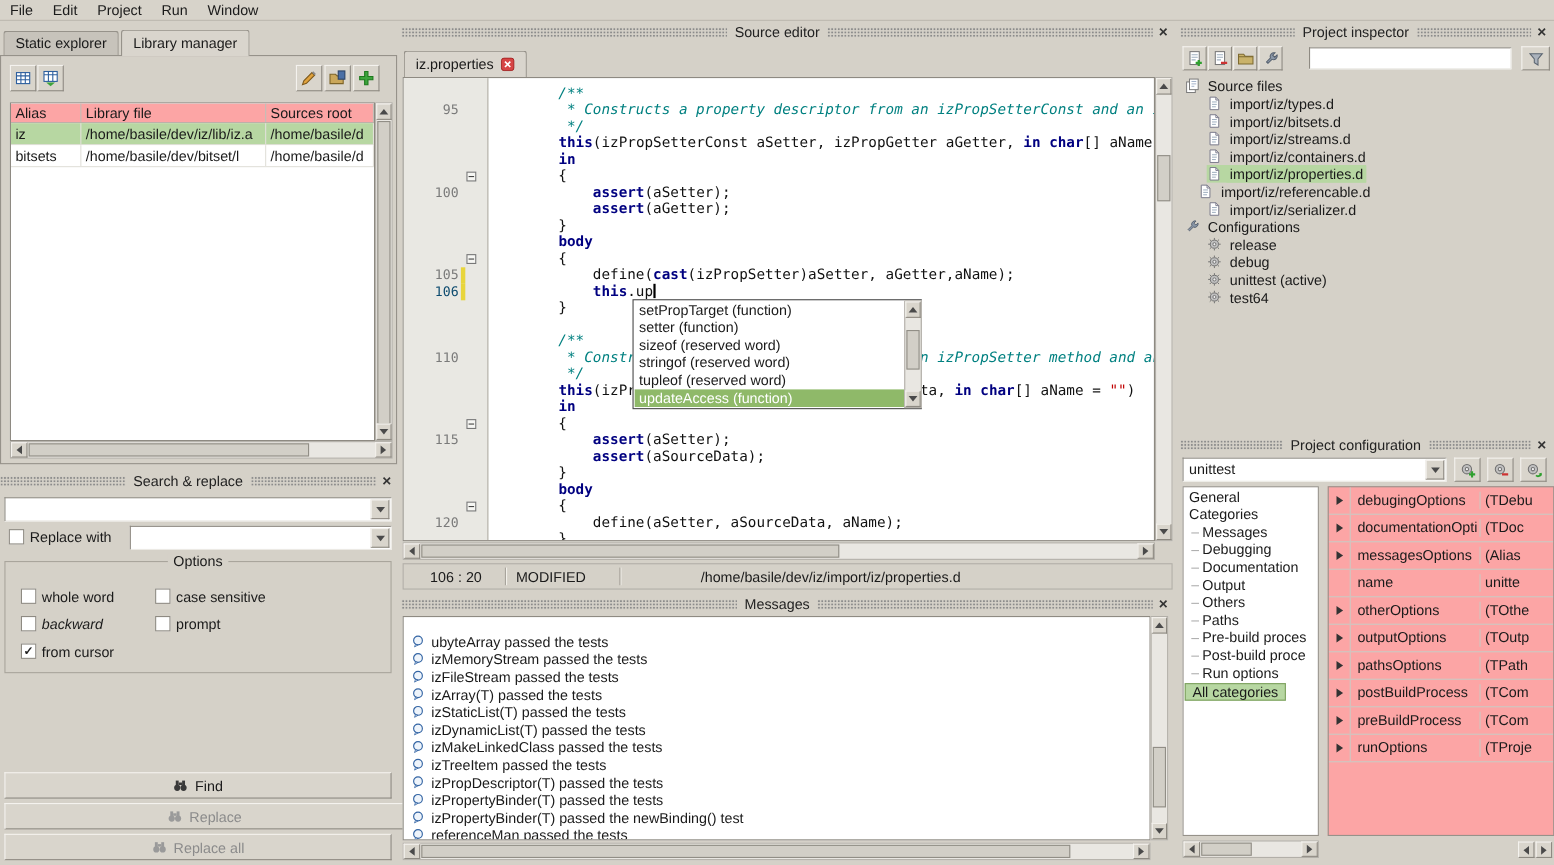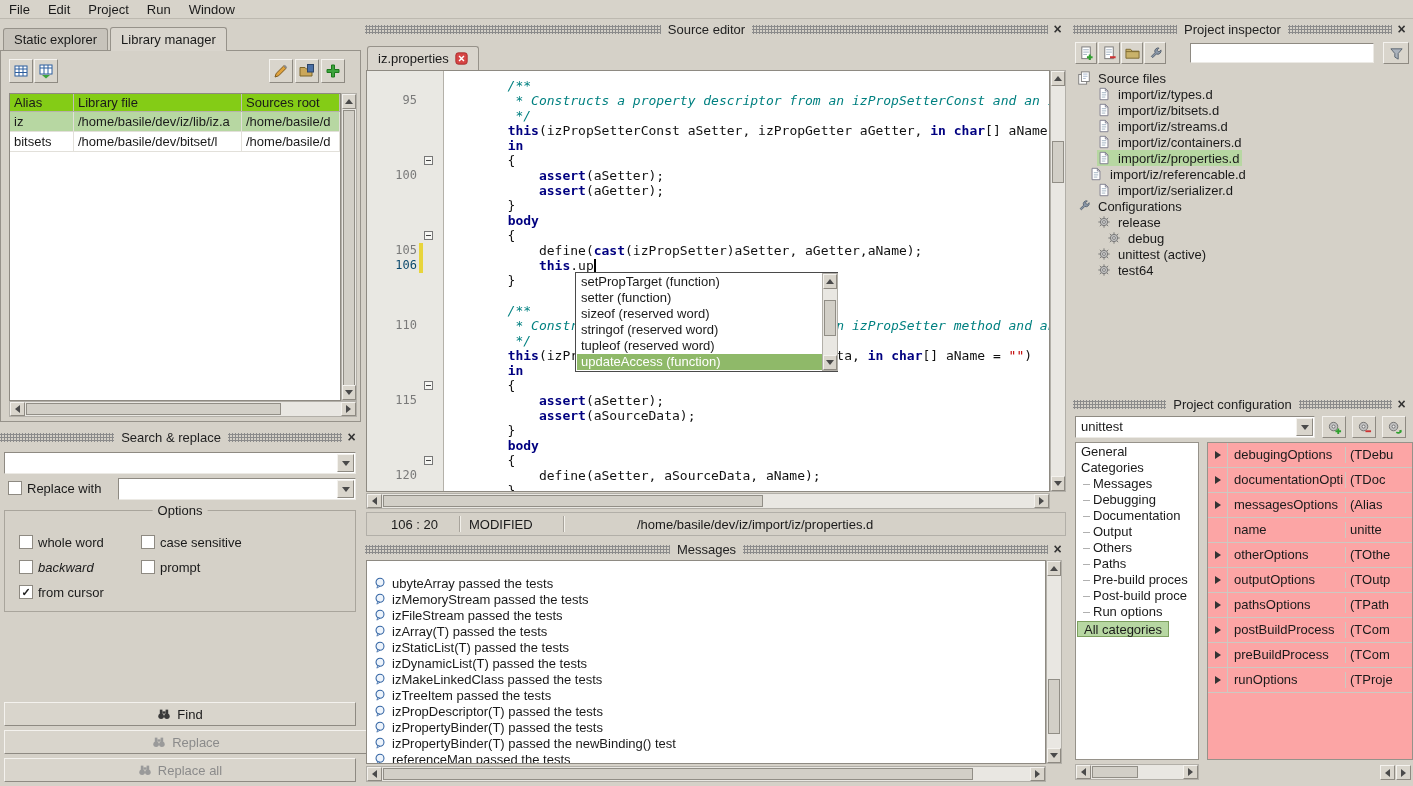--- a/index.html
+++ b/index.html
@@ -22,7 +22,7 @@
   .tab{display:inline-flex;align-items:center;padding:3px 10px 4px 10px;border:1px solid #96928a;border-bottom:none;border-radius:3px 3px 0 0;background:#c7c3bb;margin-right:2px;position:relative;cursor:default;}
   .tab.active{background:#d9d5cd;z-index:3;padding-top:4px;}
   
-  .tbl-head{display:flex;background:#84cc16;border-bottom:1px solid #b5b2aa;height:18px;}
+  .tbl-head{display:flex;background:#fca5a5;border-bottom:1px solid #b5b2aa;height:18px;}
   .tbl-hc{border-right:1px solid #c2bfb7;padding:1px 4px;white-space:nowrap;overflow:hidden;height:17px;line-height:15px;}
   .tbl-row{display:flex;height:20px;border-bottom:1px solid #e2e0da;background:#fff;}
   .tbl-row.sel{background:#b7d7a2;}

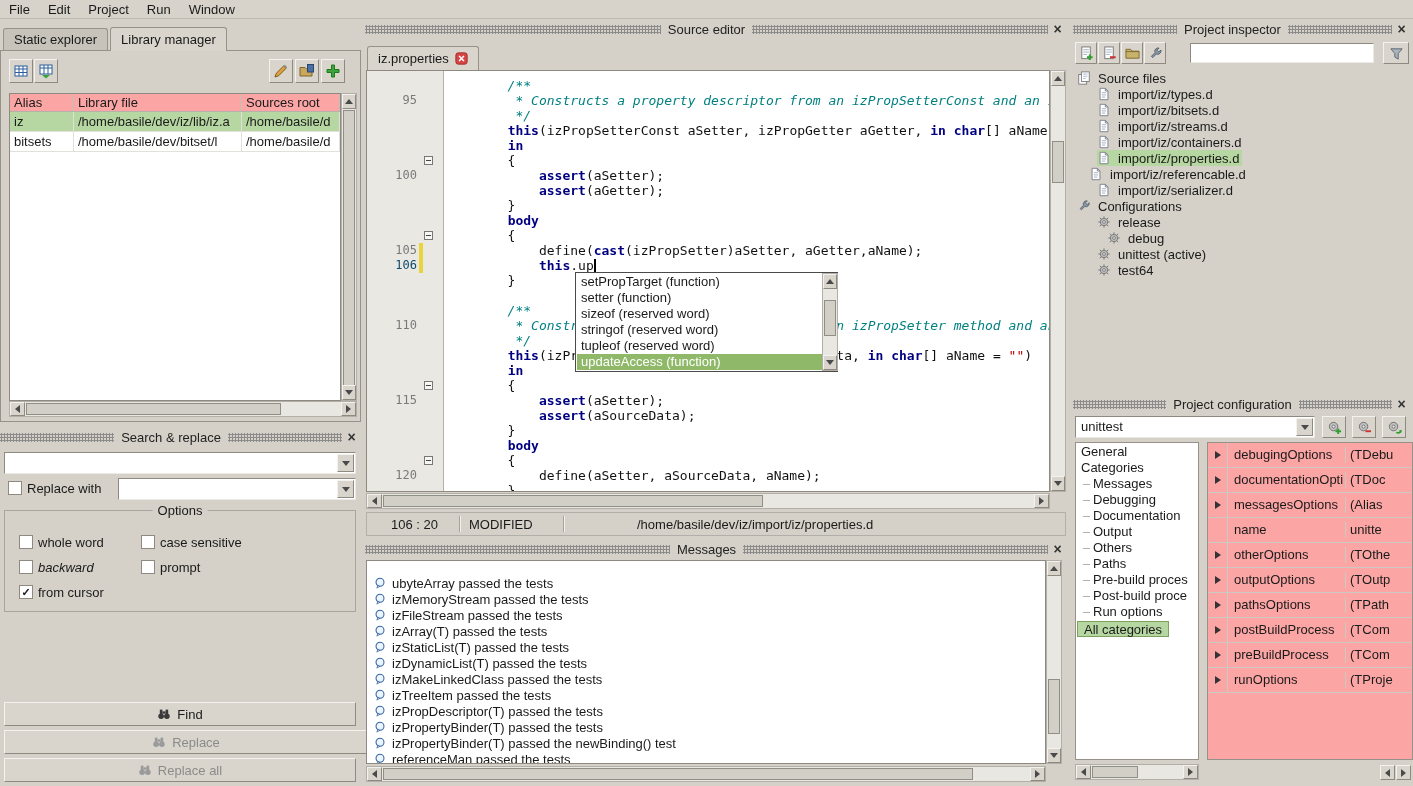--- a/index.html
+++ b/index.html
@@ -662,7 +662,7 @@
           </span>
           <span class="lbl">release</span>
         </div>
-        <div class="tree-row" style="left: 36px; top: 212px;">
+        <div class="tree-row" style="left: 26px; top: 212px;">
           <span class="icw">
             <svg class="ic" width="14" height="14" viewBox="0 0 16 16">
               <path d="M8 1.5v2M8 12.5v2M1.5 8h2M12.5 8h2M3.2 3.2l1.5 1.5M11.3 11.3l1.5 1.5M12.8 3.2l-1.5 1.5M4.7 11.3l-1.5 1.5" stroke="#707070" fill="none"></path>

